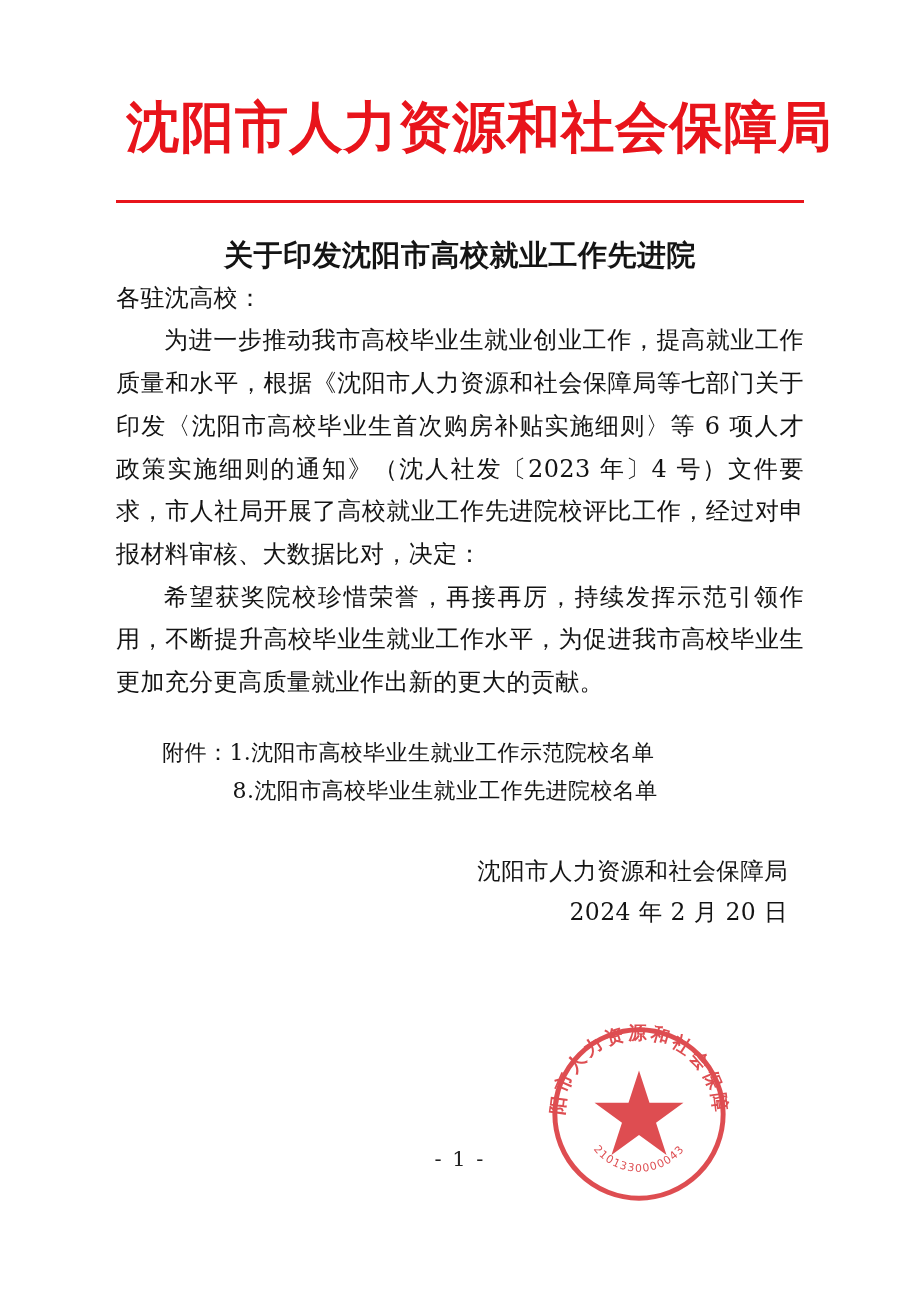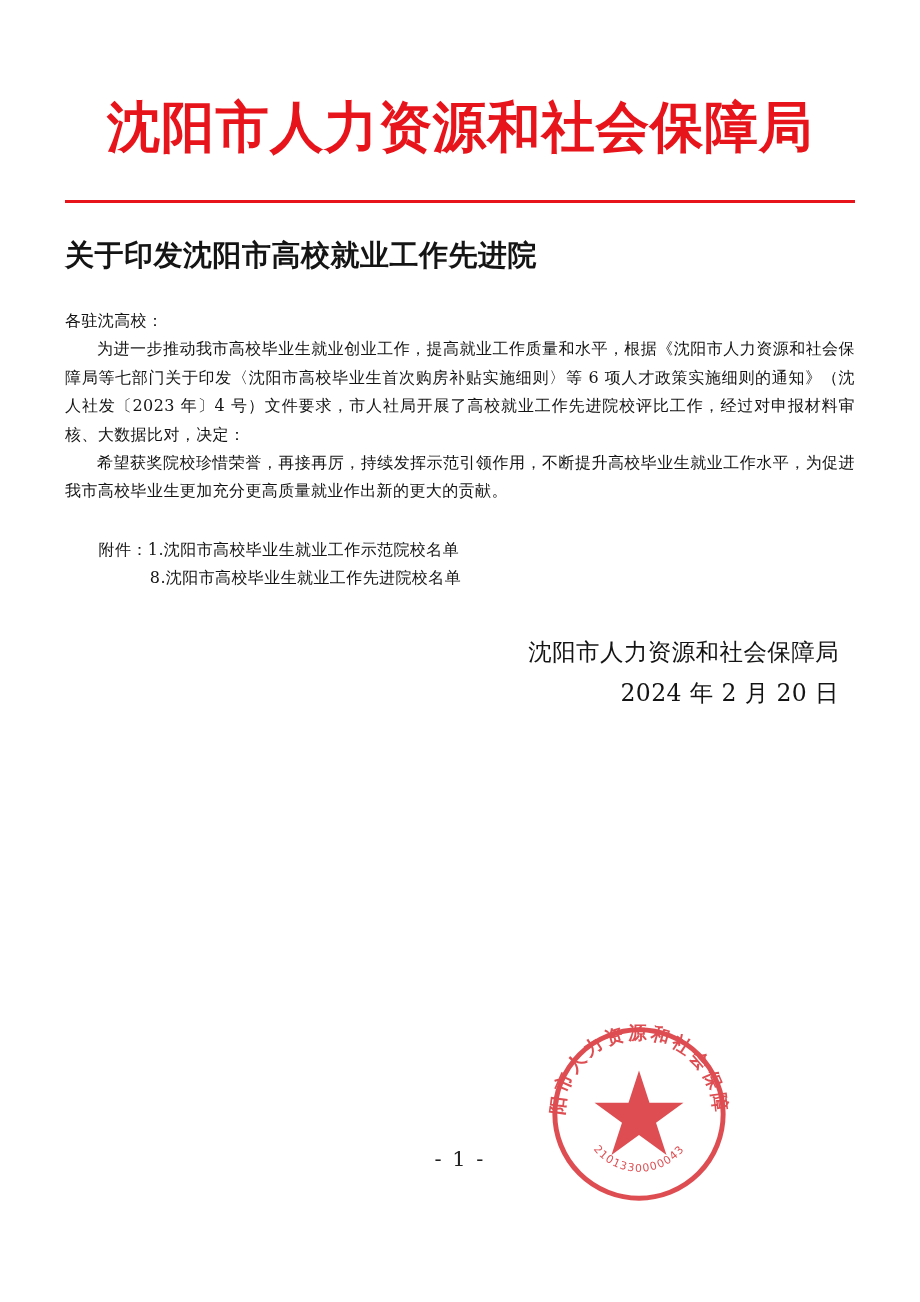--- a/index.html
+++ b/index.html
@@ -21,7 +21,7 @@
     width: 920px;
     height: 1209px;
     box-sizing: border-box;
-    padding: 0 65px;
+    padding: 0 116px;
   }
 
   

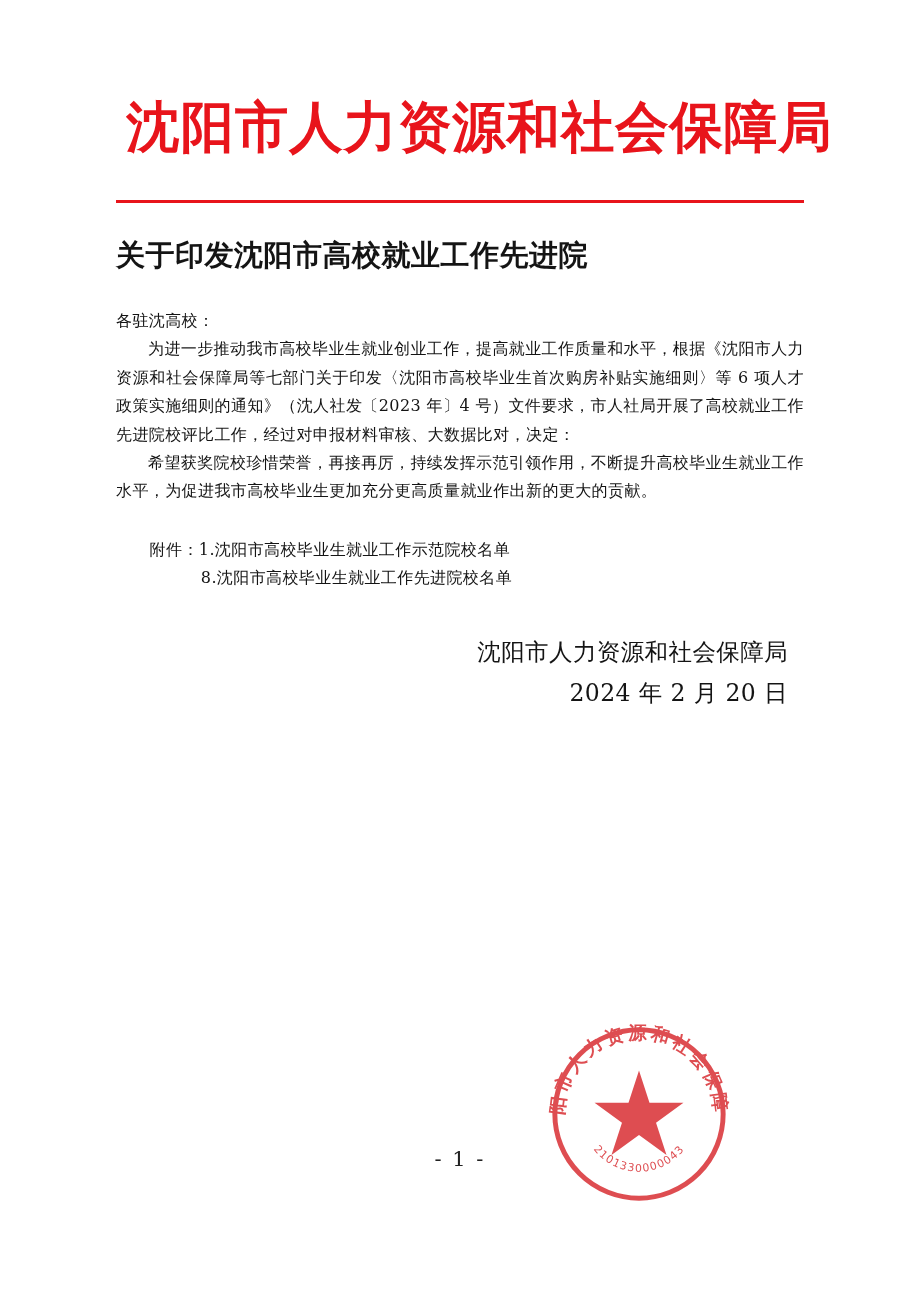--- a/index.html
+++ b/index.html
@@ -49,6 +49,7 @@
   
   .doc-title {
     margin-top: 30px;
+    text-align: center;
     font-weight: 700;
     font-size: 29px;
     line-height: 1.52;

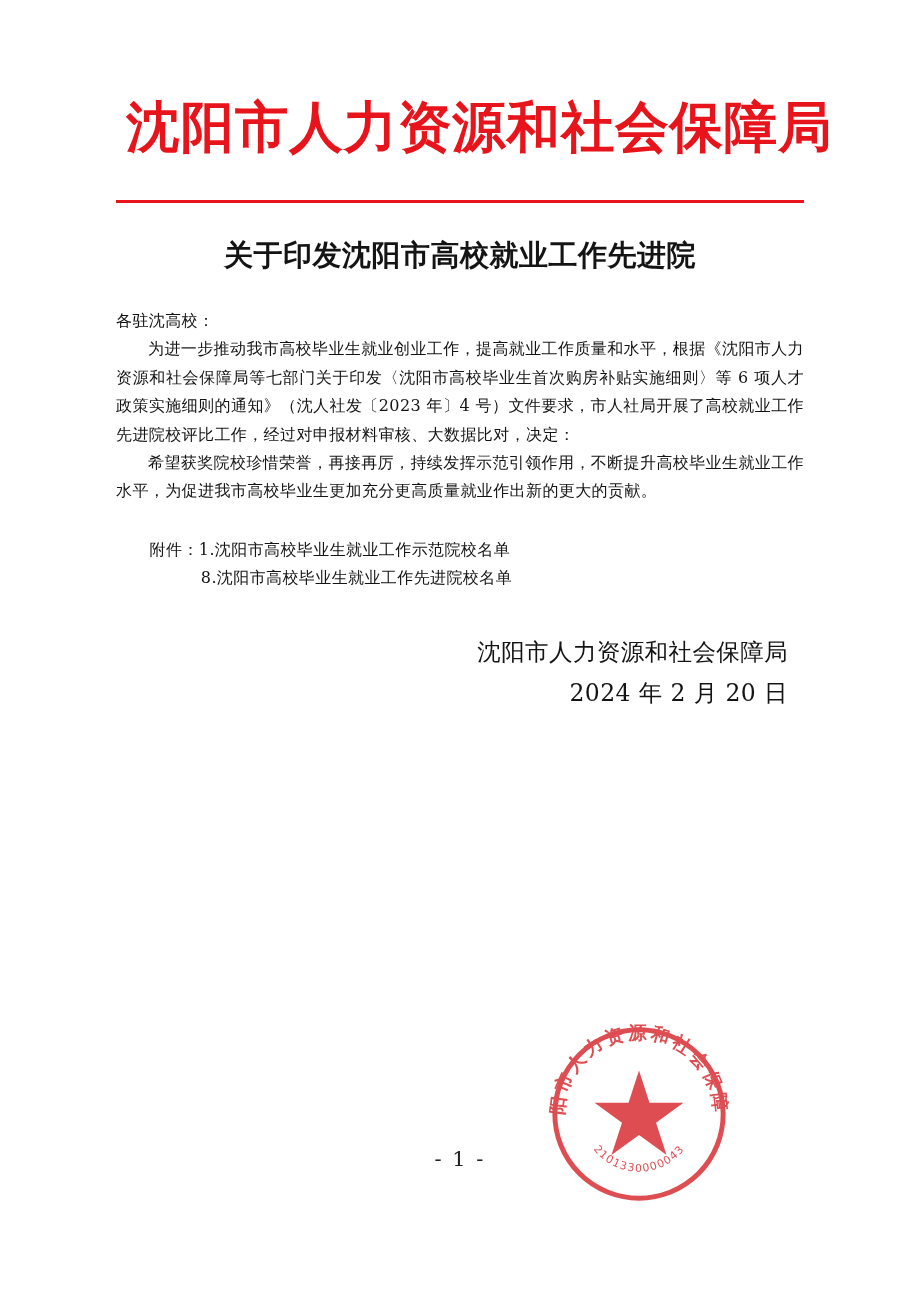--- a/index.html
+++ b/index.html
@@ -62,8 +62,7 @@
 
   
   .body-text {
-    margin-top: 30px;
-    font-size: 16px;
+    font-size: 24px;
     line-height: 1.78;
     letter-spacing: 0.4px;
     text-align: justify;

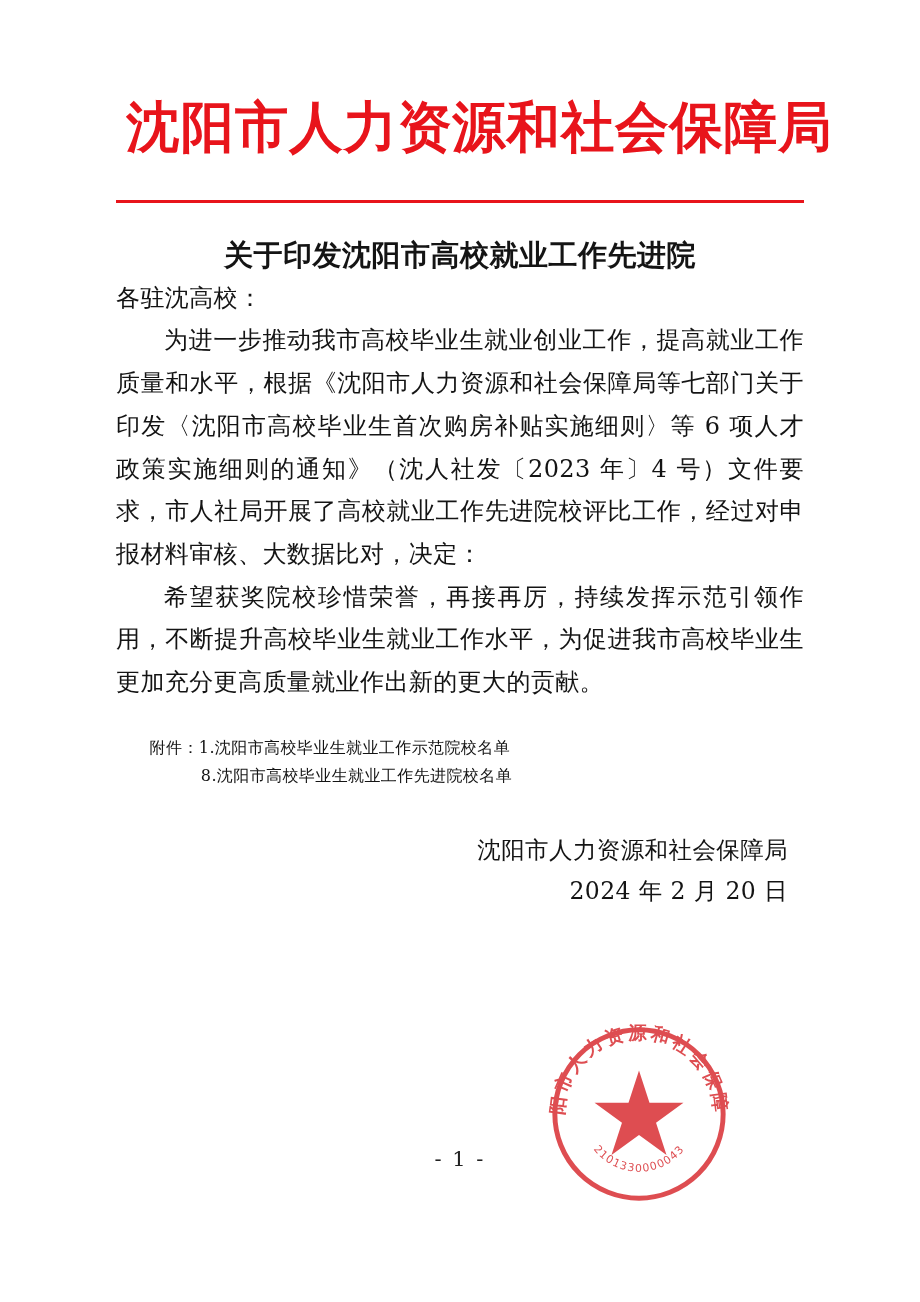--- a/index.html
+++ b/index.html
@@ -82,7 +82,7 @@
   
   .attachments {
     margin-top: 30px;
-    font-size: 16px;
+    font-size: 22px;
     line-height: 1.75;
     color: #141414;
     letter-spacing: 0.4px;

